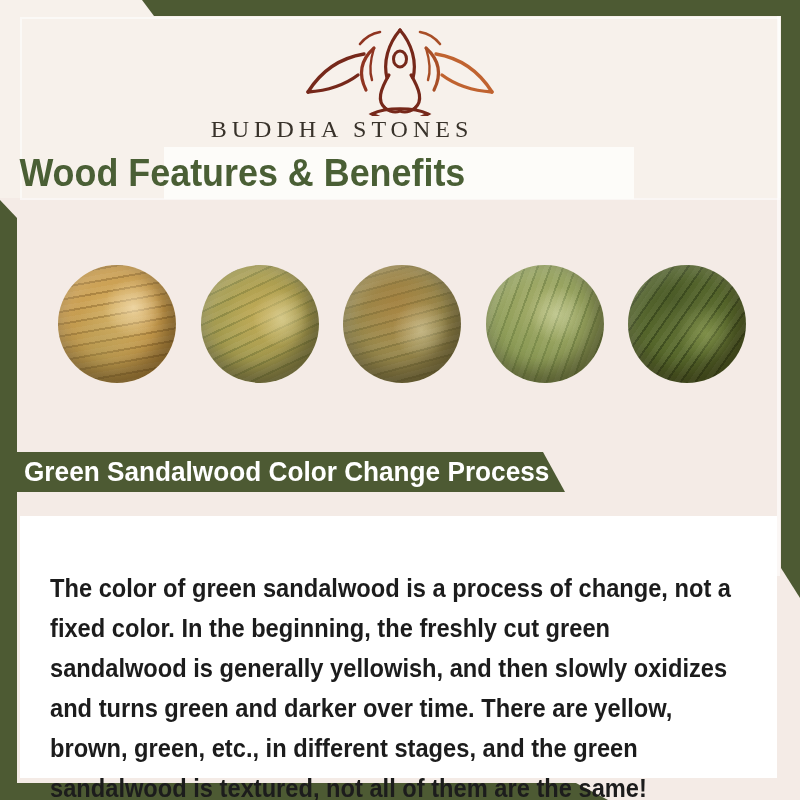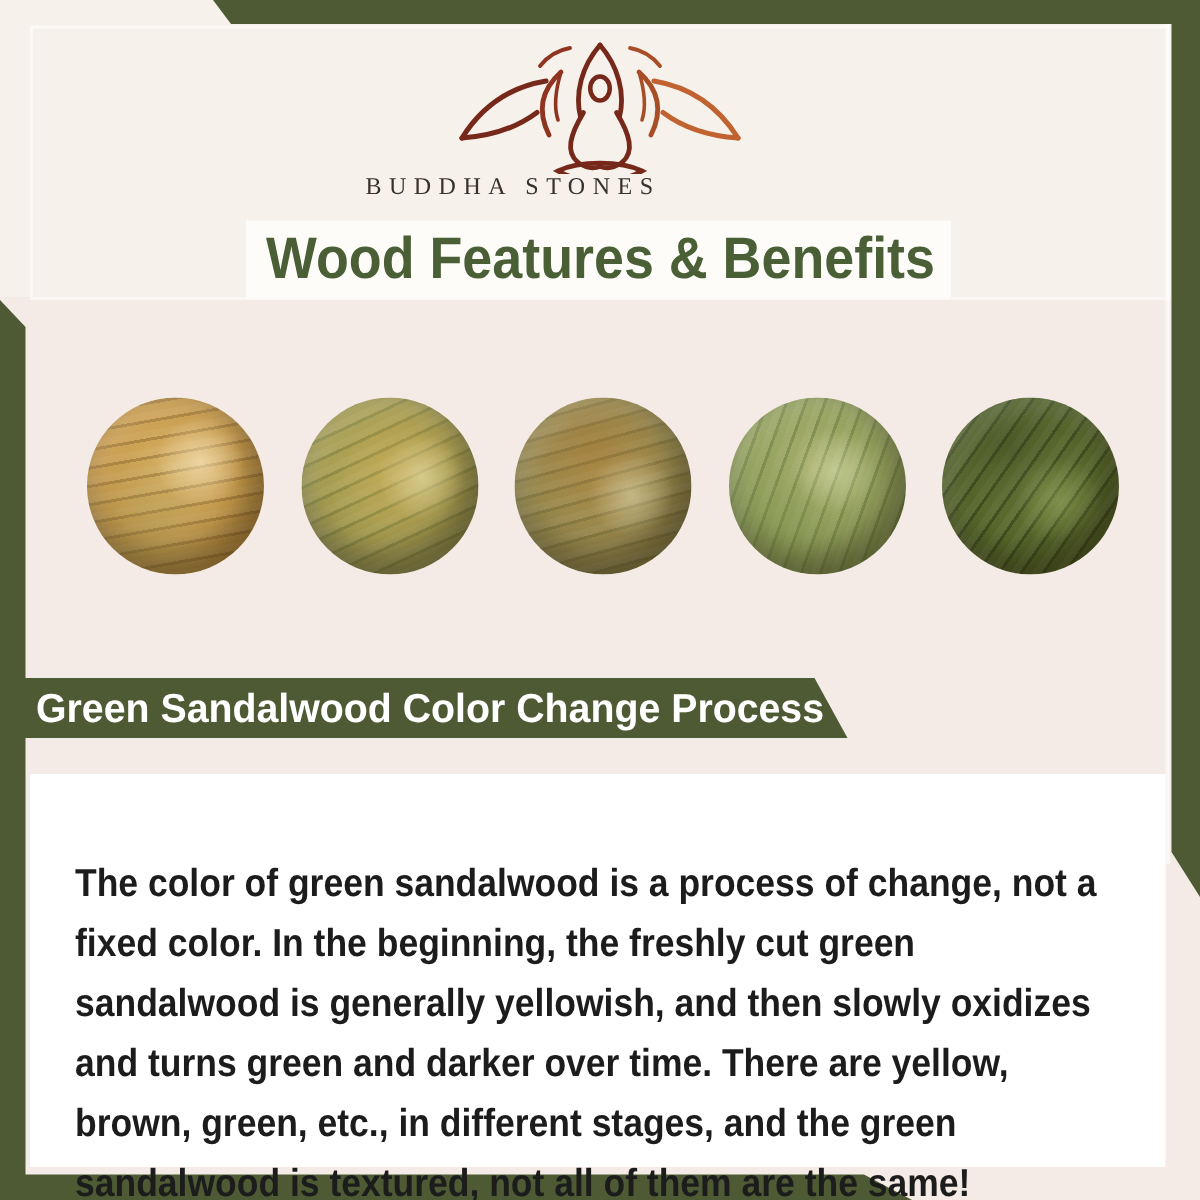--- a/index.html
+++ b/index.html
@@ -14,7 +14,7 @@
   
   .logo-wrap{position:absolute;left:300px;top:28px;width:200px;height:88px;z-index:3;}
   .brand-name{position:absolute;left:0;top:116px;width:684px;text-align:center;
-    font-family:"Liberation Serif",serif;font-size:16px;letter-spacing:5px;color:var(--brand-ink);z-index:3;}
+    font-family:"Liberation Serif",serif;font-size:24px;letter-spacing:5px;color:var(--brand-ink);z-index:3;}
 
   
   .heading-band{position:absolute;left:164px;top:147px;width:470px;height:52px;background:var(--band-white);z-index:1;}

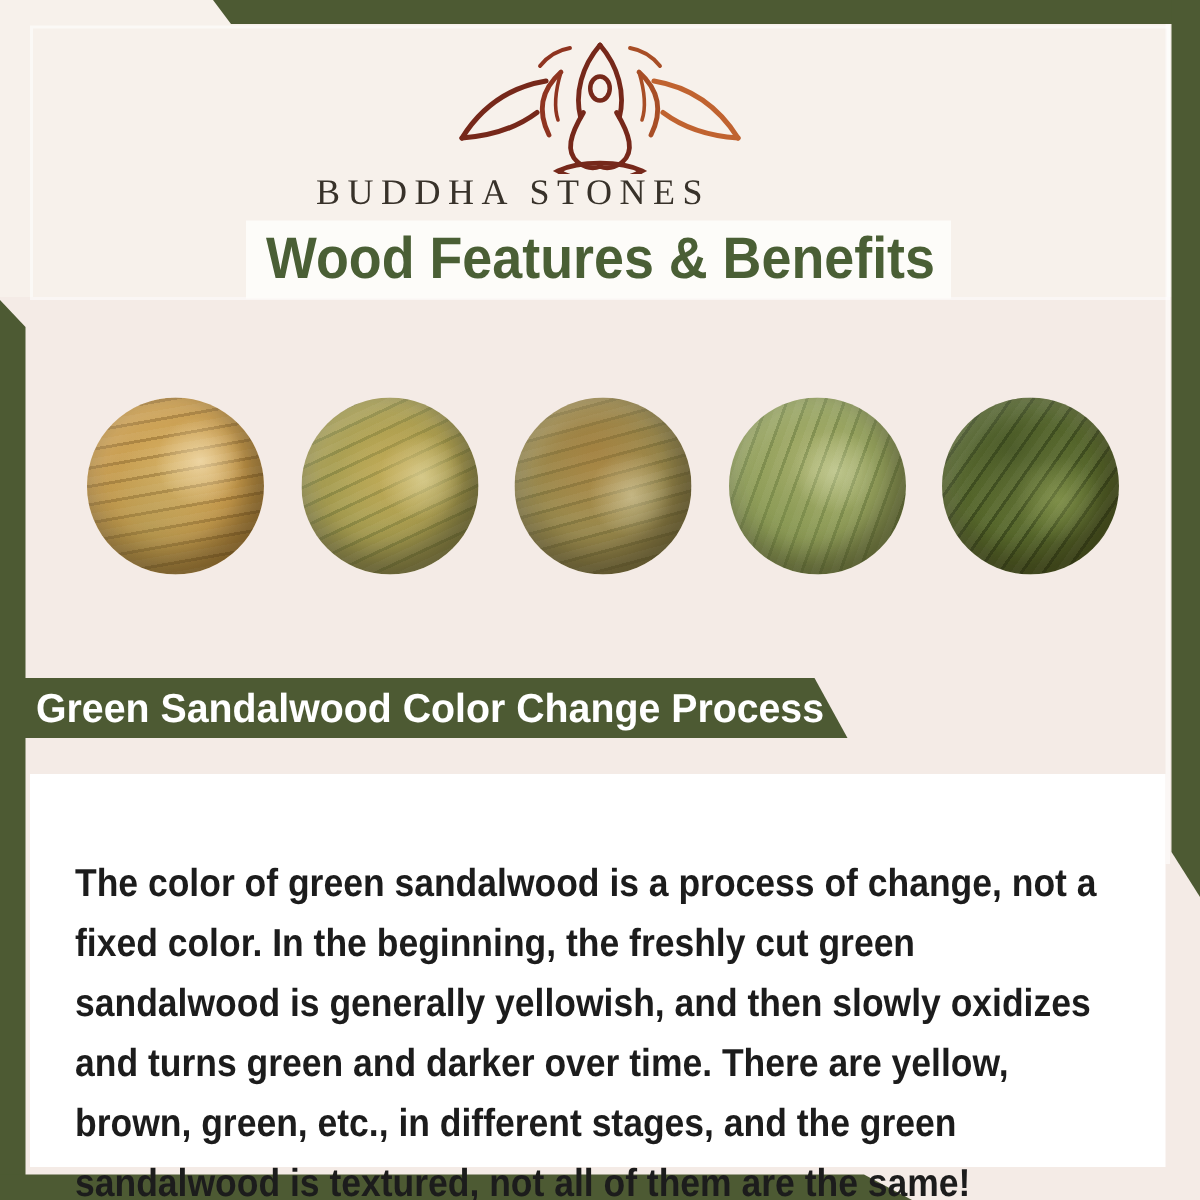--- a/index.html
+++ b/index.html
@@ -18,7 +18,7 @@
 
   
   .heading-band{position:absolute;left:164px;top:147px;width:470px;height:52px;background:var(--band-white);z-index:1;}
-  .page-title{position:absolute;left:0;top:147px;width:800px;height:52px;line-height:52px;text-align:center;z-index:3;
+  .page-title{position:absolute;left:0;top:147px;width:800px;height:52px;line-height:52px;z-index:3;
     font-size:39px;font-weight:bold;color:var(--heading-green);white-space:nowrap;}
   .page-title span{display:inline-block;transform:scaleX(0.92);transform-origin:center;}
 

